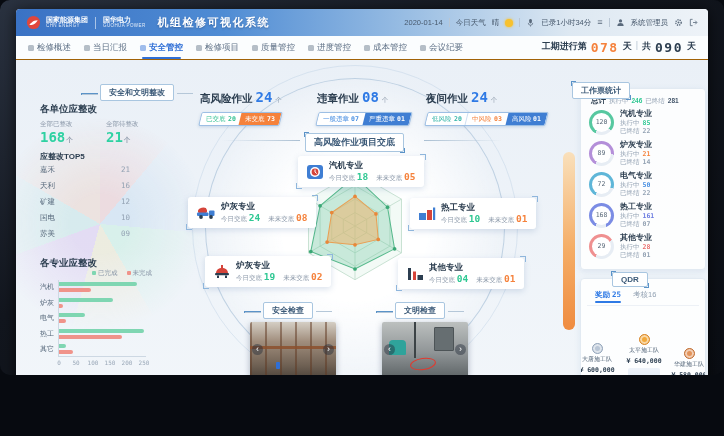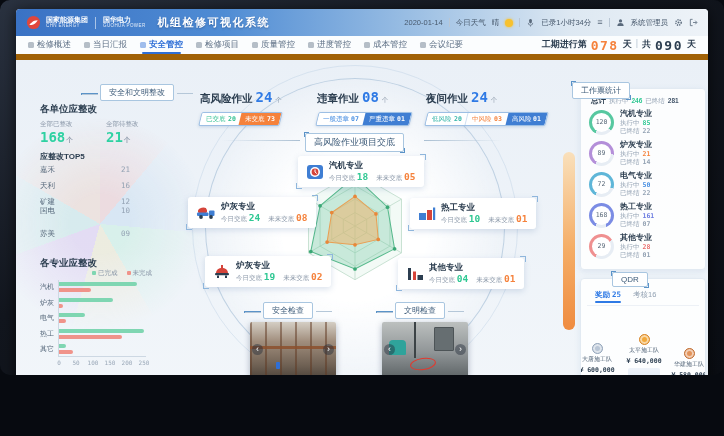--- a/index.html
+++ b/index.html
@@ -22,7 +22,7 @@
   .menu-glyph{font-size:9px;color:#5a6a7c;line-height:9px;}
 
   
-  .navbar{position:relative;height:24px;background:#fbfdfe;border-bottom:6px solid #a16207;display:flex;align-items:center;padding:0 12px;}
+  .navbar{position:relative;height:24px;background:#fbfdfe;border-bottom:1px solid #a16207;display:flex;align-items:center;padding:0 12px;}
   .tab{display:flex;align-items:center;gap:3px;font-size:8.5px;color:#5f7186;margin-right:13px;position:relative;height:100%;cursor:pointer;}
   .tab.active{color:#2f6fd6;font-weight:bold;}
   .tab.active::after{content:'';position:absolute;left:2px;right:2px;bottom:0;height:2px;background:#2f6fd6;border-radius:1px;}

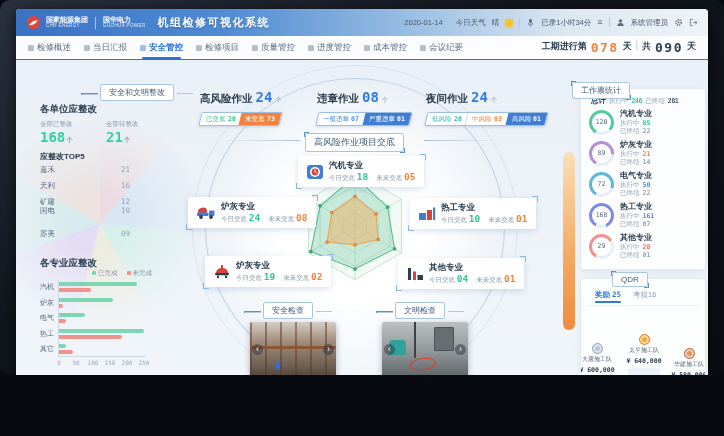--- a/index.html
+++ b/index.html
@@ -40,7 +40,7 @@
   .oarc{position:absolute;left:547px;top:92px;width:12px;height:178px;border-radius:6px;background:linear-gradient(180deg,#fadfb8 0%,#f5a95e 55%,#ef8636 100%);opacity:.95;}
 
   .h1{position:absolute;font-size:9.5px;font-weight:bold;color:#2c3e50;}
-  .cbadge{position:absolute;background:#fff;border:1px solid #a9c6e0;color:#3c5a78;font-size:8px;font-weight:normal;padding:2px 8px;border-radius:2px;white-space:nowrap;}
+  .cbadge{position:absolute;background:#fff;border:1px solid #a9c6e0;color:#3c5a78;font-size:8px;font-weight:bold;padding:2px 8px;border-radius:2px;white-space:nowrap;}
   .cbadge::before{content:'';position:absolute;left:-2px;top:-2px;width:4px;height:4px;border-left:1.5px solid #5b93c8;border-top:1.5px solid #5b93c8;}
   .cbadge::after{content:'';position:absolute;right:-2px;bottom:-2px;width:4px;height:4px;border-right:1.5px solid #5b93c8;border-bottom:1.5px solid #5b93c8;}
   .hline{position:absolute;height:1px;}

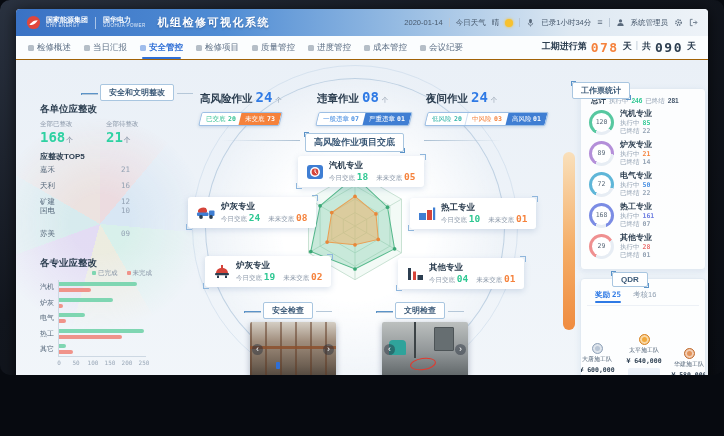--- a/index.html
+++ b/index.html
@@ -261,7 +261,7 @@
           <span>矿建</span>
           <b>12</b>
         </div>
-    <div class="t5row" style="top:146px">
+    <div class="t5row" style="top:153px">
           <span>国电</span>
           <b>10</b>
         </div>

